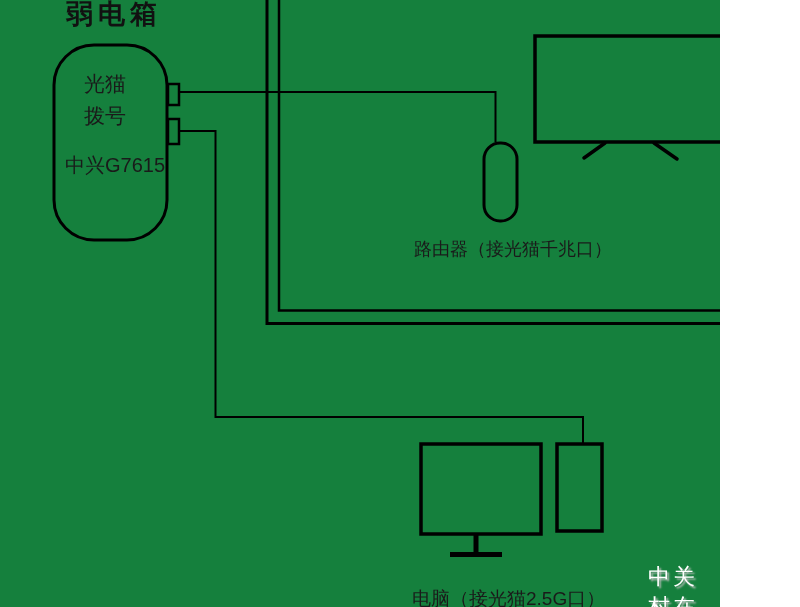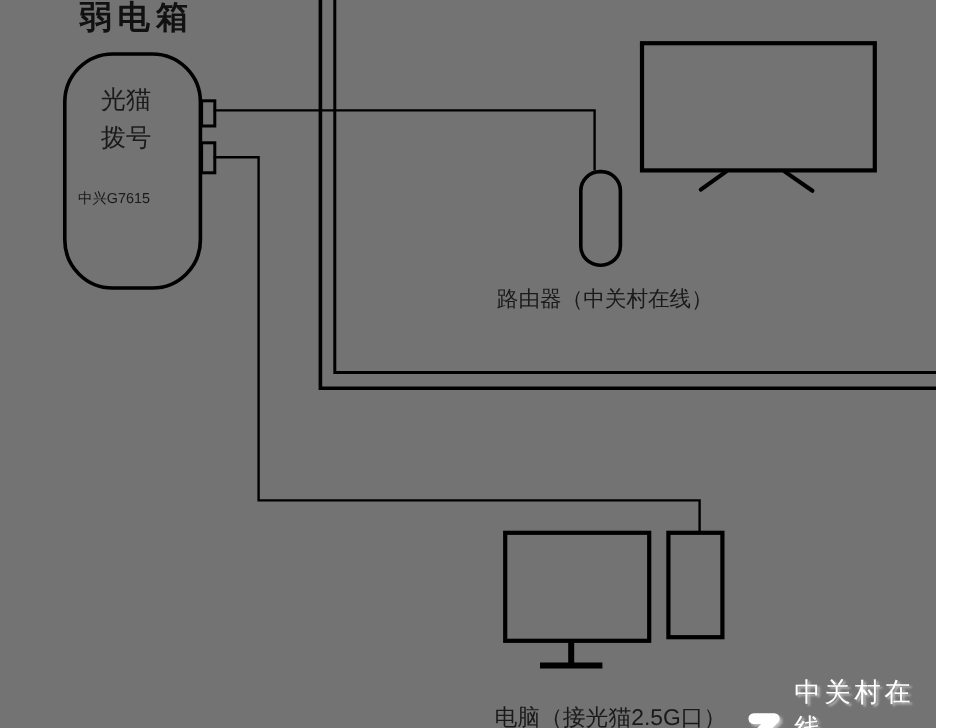--- a/index.html
+++ b/index.html
@@ -5,9 +5,9 @@
   html, body { margin: 0; padding: 0; background: #ffffff; }
   .stage {
     position: relative;
-    width: 780px;
+    width: 720px;
     height: 607px;
-    background: #737373;
+    background: #15803d;
     overflow: hidden;
     font-family: "Liberation Sans", "DejaVu Sans", sans-serif;
     color: #1a1a1a;

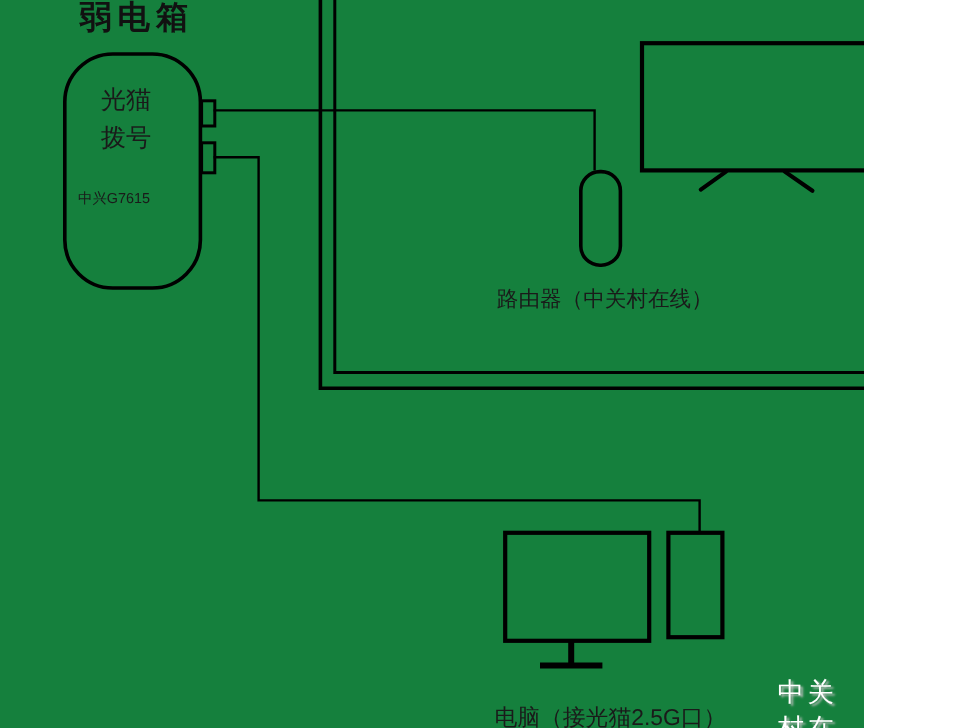--- a/index.html
+++ b/index.html
@@ -41,7 +41,7 @@
   }
   .modem-model {
     left: 65px; top: 153px;
-    font-size: 12px; line-height: 24px;
+    font-size: 20px; line-height: 24px;
     color: #1a1a1a;
   }
   .router-label {

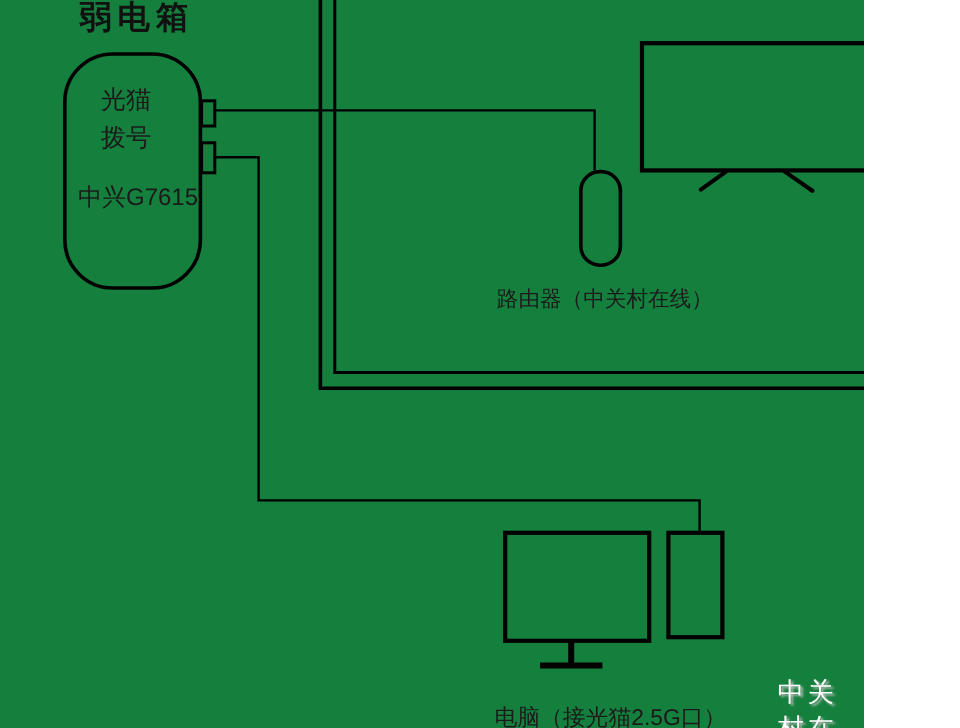--- a/index.html
+++ b/index.html
@@ -108,7 +108,7 @@
 
   <div class="label modem-model">中兴G7615</div>
 
-  <div class="label router-label">路由器（中关村在线）</div>
+  <div class="label router-label">路由器（接光猫千兆口）</div>
 
   <div class="label pc-label">电脑（接光猫2.5G口）</div>
 

